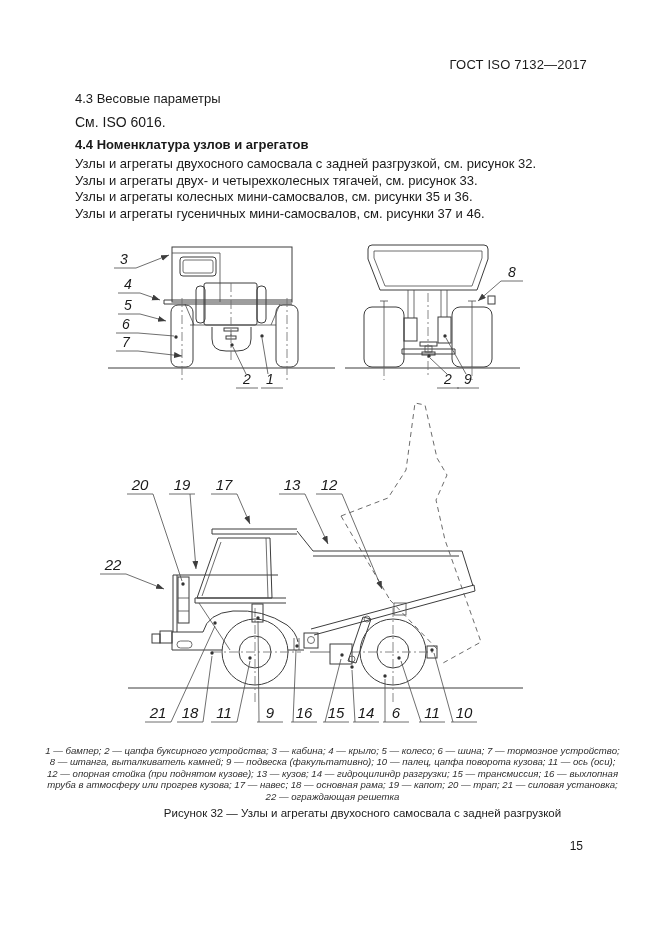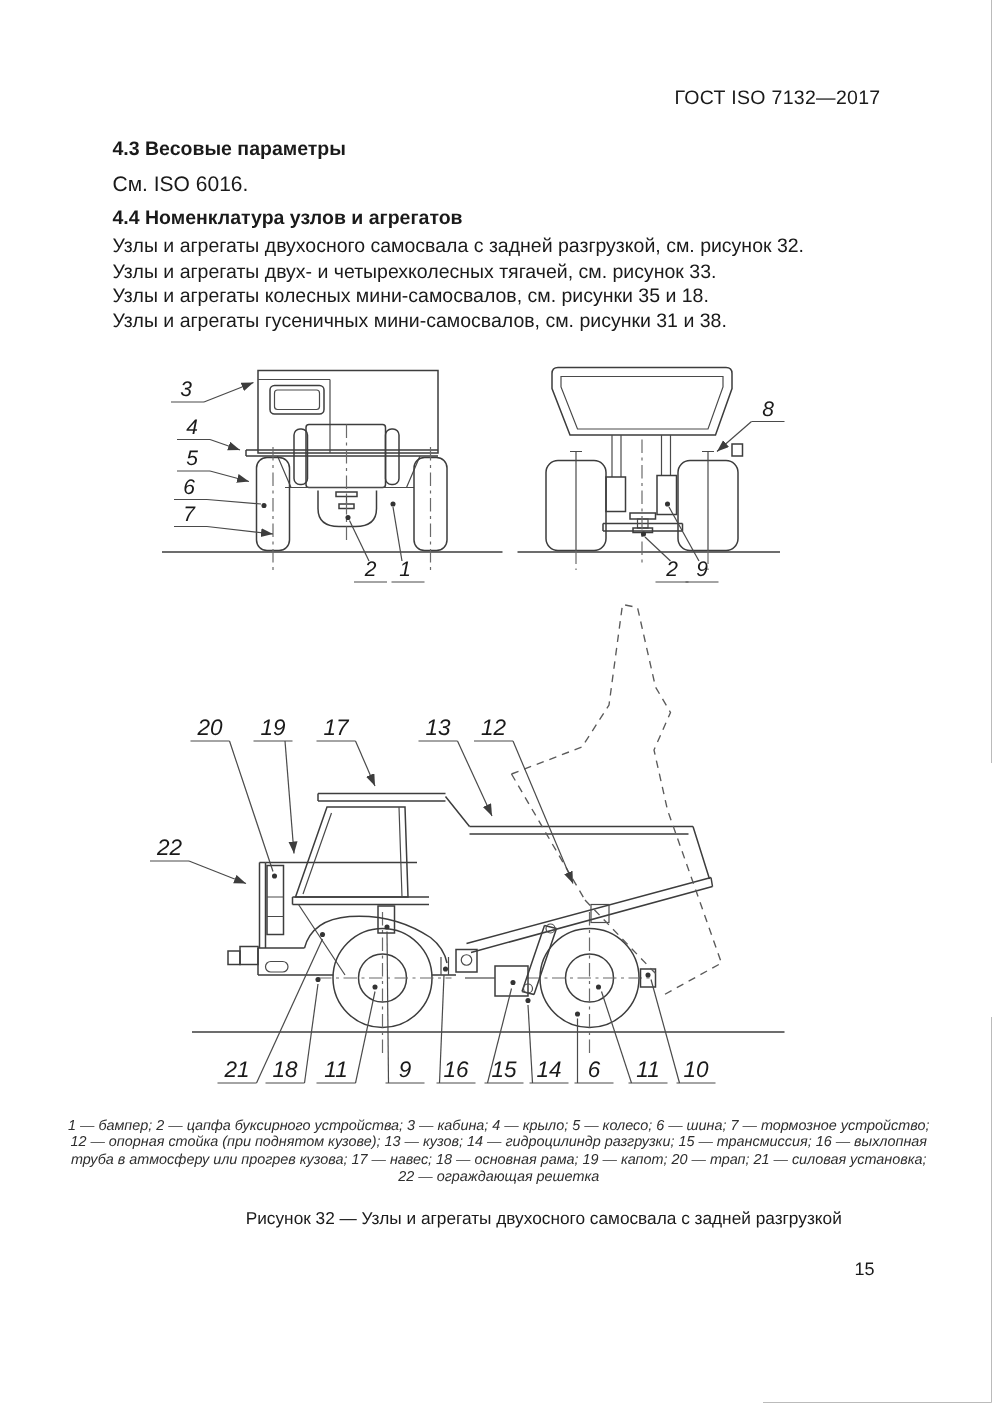--- a/index.html
+++ b/index.html
@@ -8,7 +8,7 @@
     font-family:"Liberation Sans",sans-serif;color:#1a1a1a;overflow:hidden;
   }
   .hdr{position:absolute;top:57px;right:74px;font-size:13px;font-weight:normal;letter-spacing:.2px;}
-  .h43{position:absolute;top:91px;left:75px;font-size:13px;font-weight:bold;}
+  .h43{position:absolute;top:91px;left:75px;font-size:13px;font-weight:normal;}
   .b43{position:absolute;top:114px;left:75px;font-size:14px;}
   .h44{position:absolute;top:137px;left:75px;font-size:13px;font-weight:bold;}
   .lines44{position:absolute;top:156px;left:75px;width:500px;font-size:13px;line-height:16.6px;}

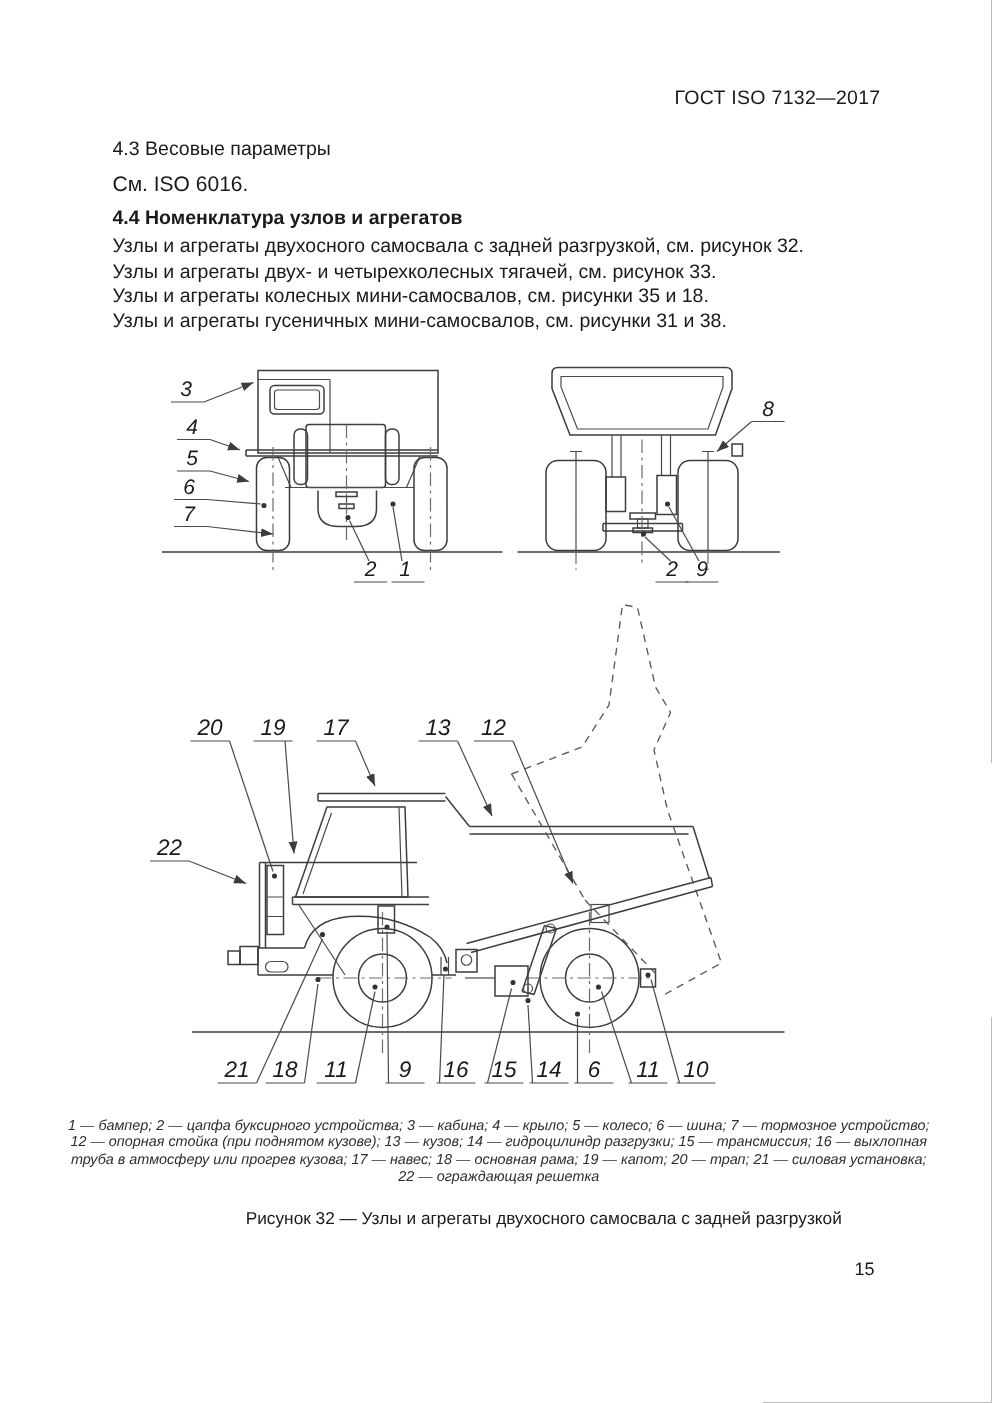--- a/index.html
+++ b/index.html
@@ -40,7 +40,7 @@
   <div class="lines44">
       <div>Узлы и агрегаты двухосного самосвала с задней разгрузкой, см. рисунок 32.</div>
       <div>Узлы и агрегаты двух- и четырехколесных тягачей, см. рисунок 33.</div>
-      <div>Узлы и агрегаты колесных мини-самосвалов, см. рисунки 35 и 18.</div>
+      <div>Узлы и агрегаты колесных мини-самосвалов, см. рисунки 35 и 36.</div>
       <div>Узлы и агрегаты гусеничных мини-самосвалов, см. рисунки 31 и 38.</div>
     </div>
 

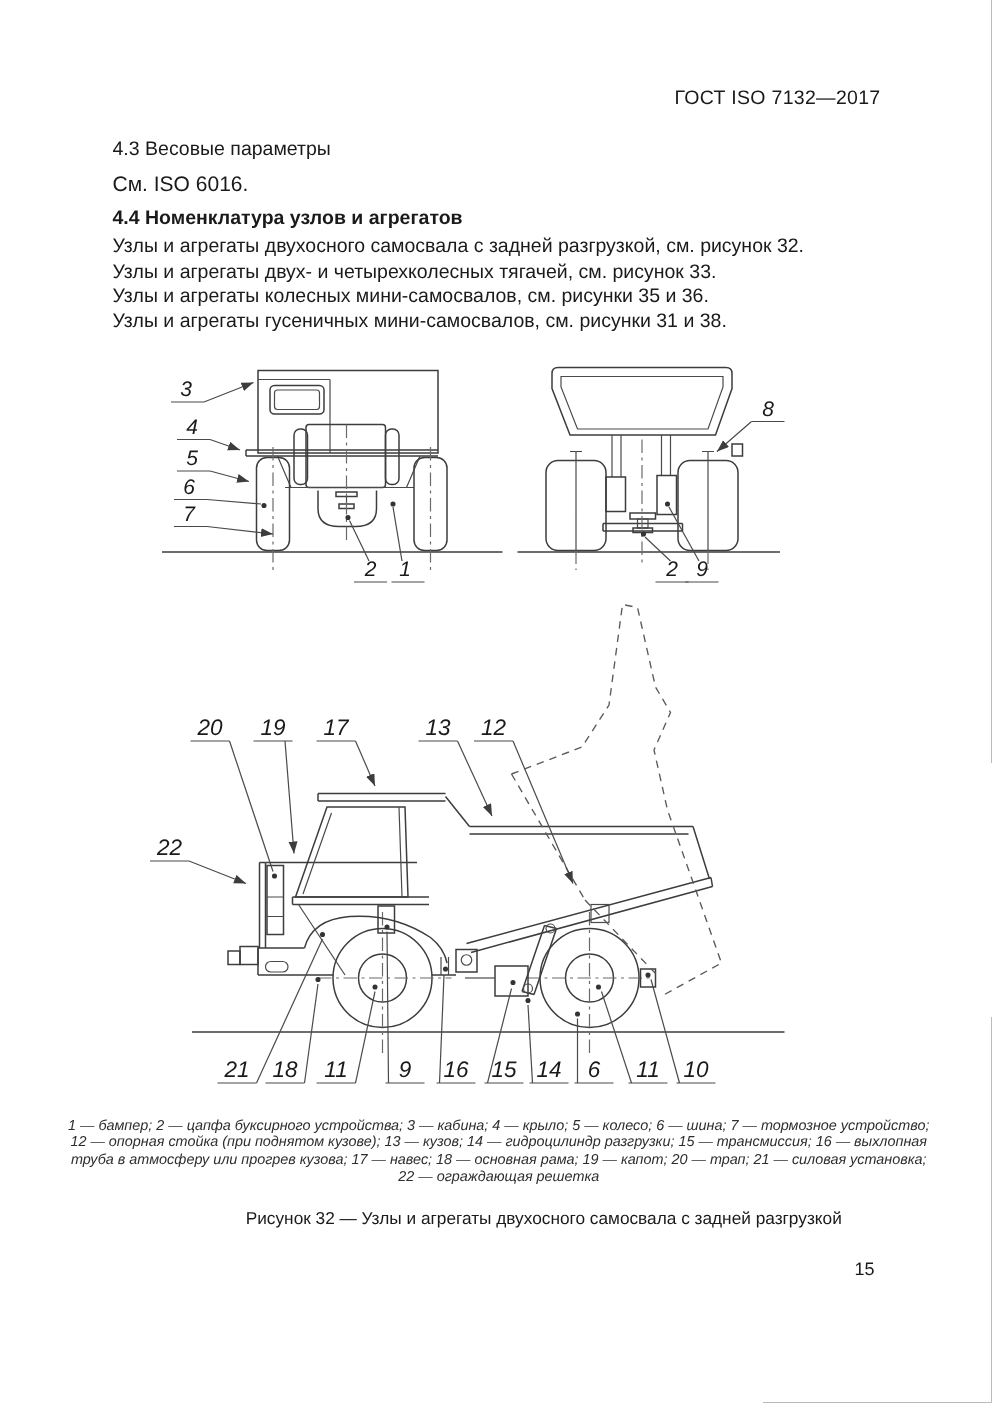--- a/index.html
+++ b/index.html
@@ -41,7 +41,7 @@
       <div>Узлы и агрегаты двухосного самосвала с задней разгрузкой, см. рисунок 32.</div>
       <div>Узлы и агрегаты двух- и четырехколесных тягачей, см. рисунок 33.</div>
       <div>Узлы и агрегаты колесных мини-самосвалов, см. рисунки 35 и 36.</div>
-      <div>Узлы и агрегаты гусеничных мини-самосвалов, см. рисунки 31 и 38.</div>
+      <div>Узлы и агрегаты гусеничных мини-самосвалов, см. рисунки 37 и 46.</div>
     </div>
 
   <svg class="figure-svg" viewBox="0 225 661 520">

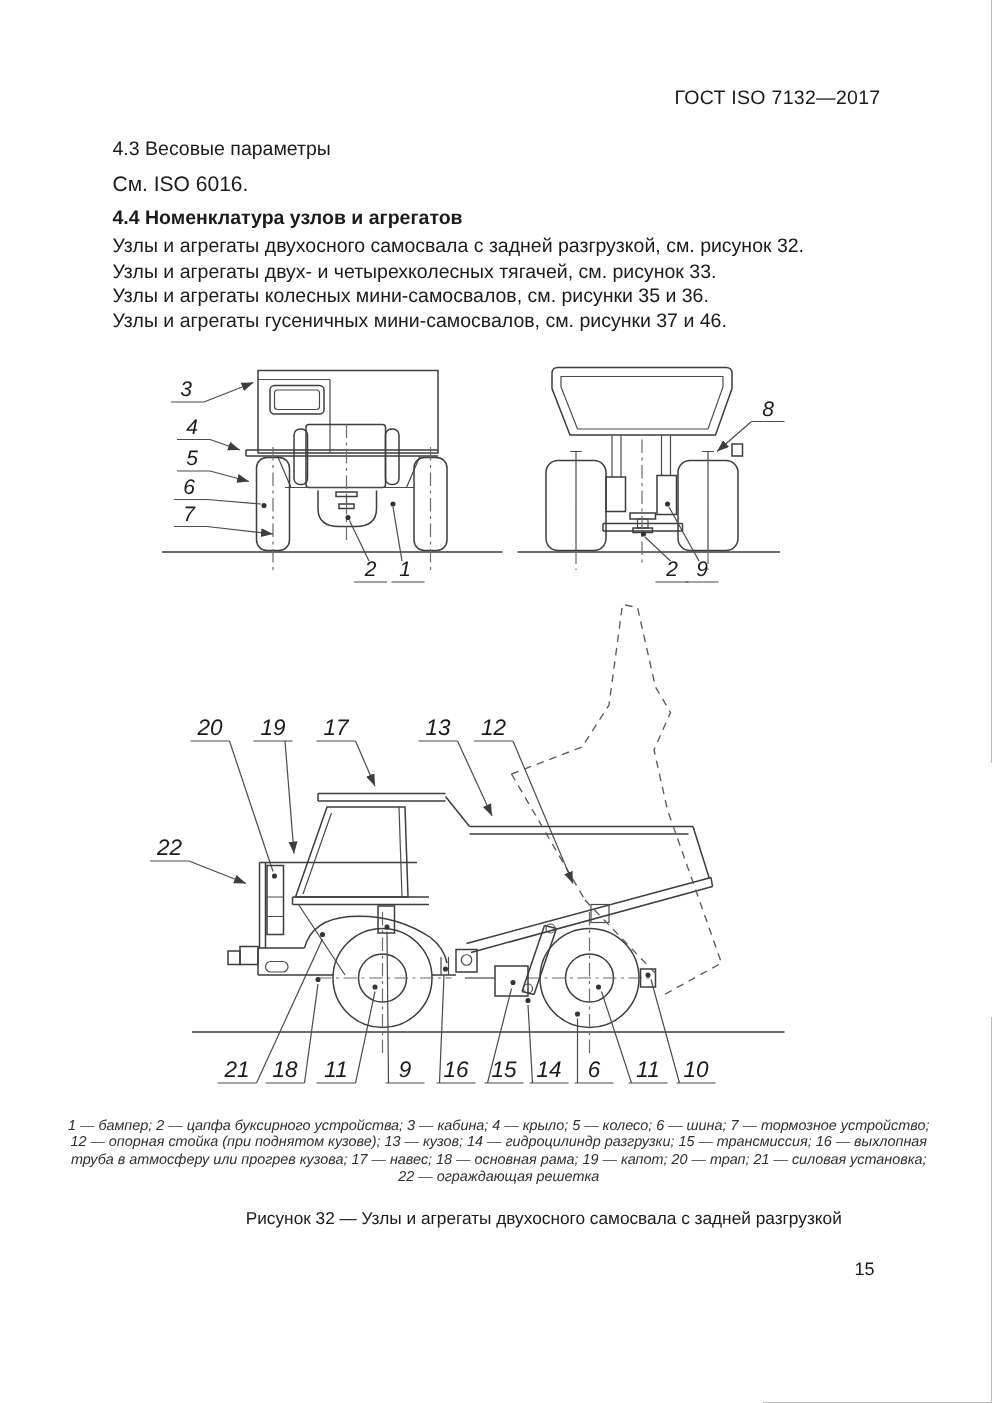--- a/index.html
+++ b/index.html
@@ -237,6 +237,7 @@
 
   <div class="legend">
       <div>1 — бампер; 2 — цапфа буксирного устройства; 3 — кабина; 4 — крыло; 5 — колесо; 6 — шина; 7 — тормозное устройство;</div>
+      <div>8 — штанга, выталкиватель камней; 9 — подвеска (факультативно); 10 — палец, цапфа поворота кузова; 11 — ось (оси);</div>
       <div>12 — опорная стойка (при поднятом кузове); 13 — кузов; 14 — гидроцилиндр разгрузки; 15 — трансмиссия; 16 — выхлопная</div>
       <div>труба в атмосферу или прогрев кузова; 17 — навес; 18 — основная рама; 19 — капот; 20 — трап; 21 — силовая установка;</div>
       <div>22 — ограждающая решетка</div>

